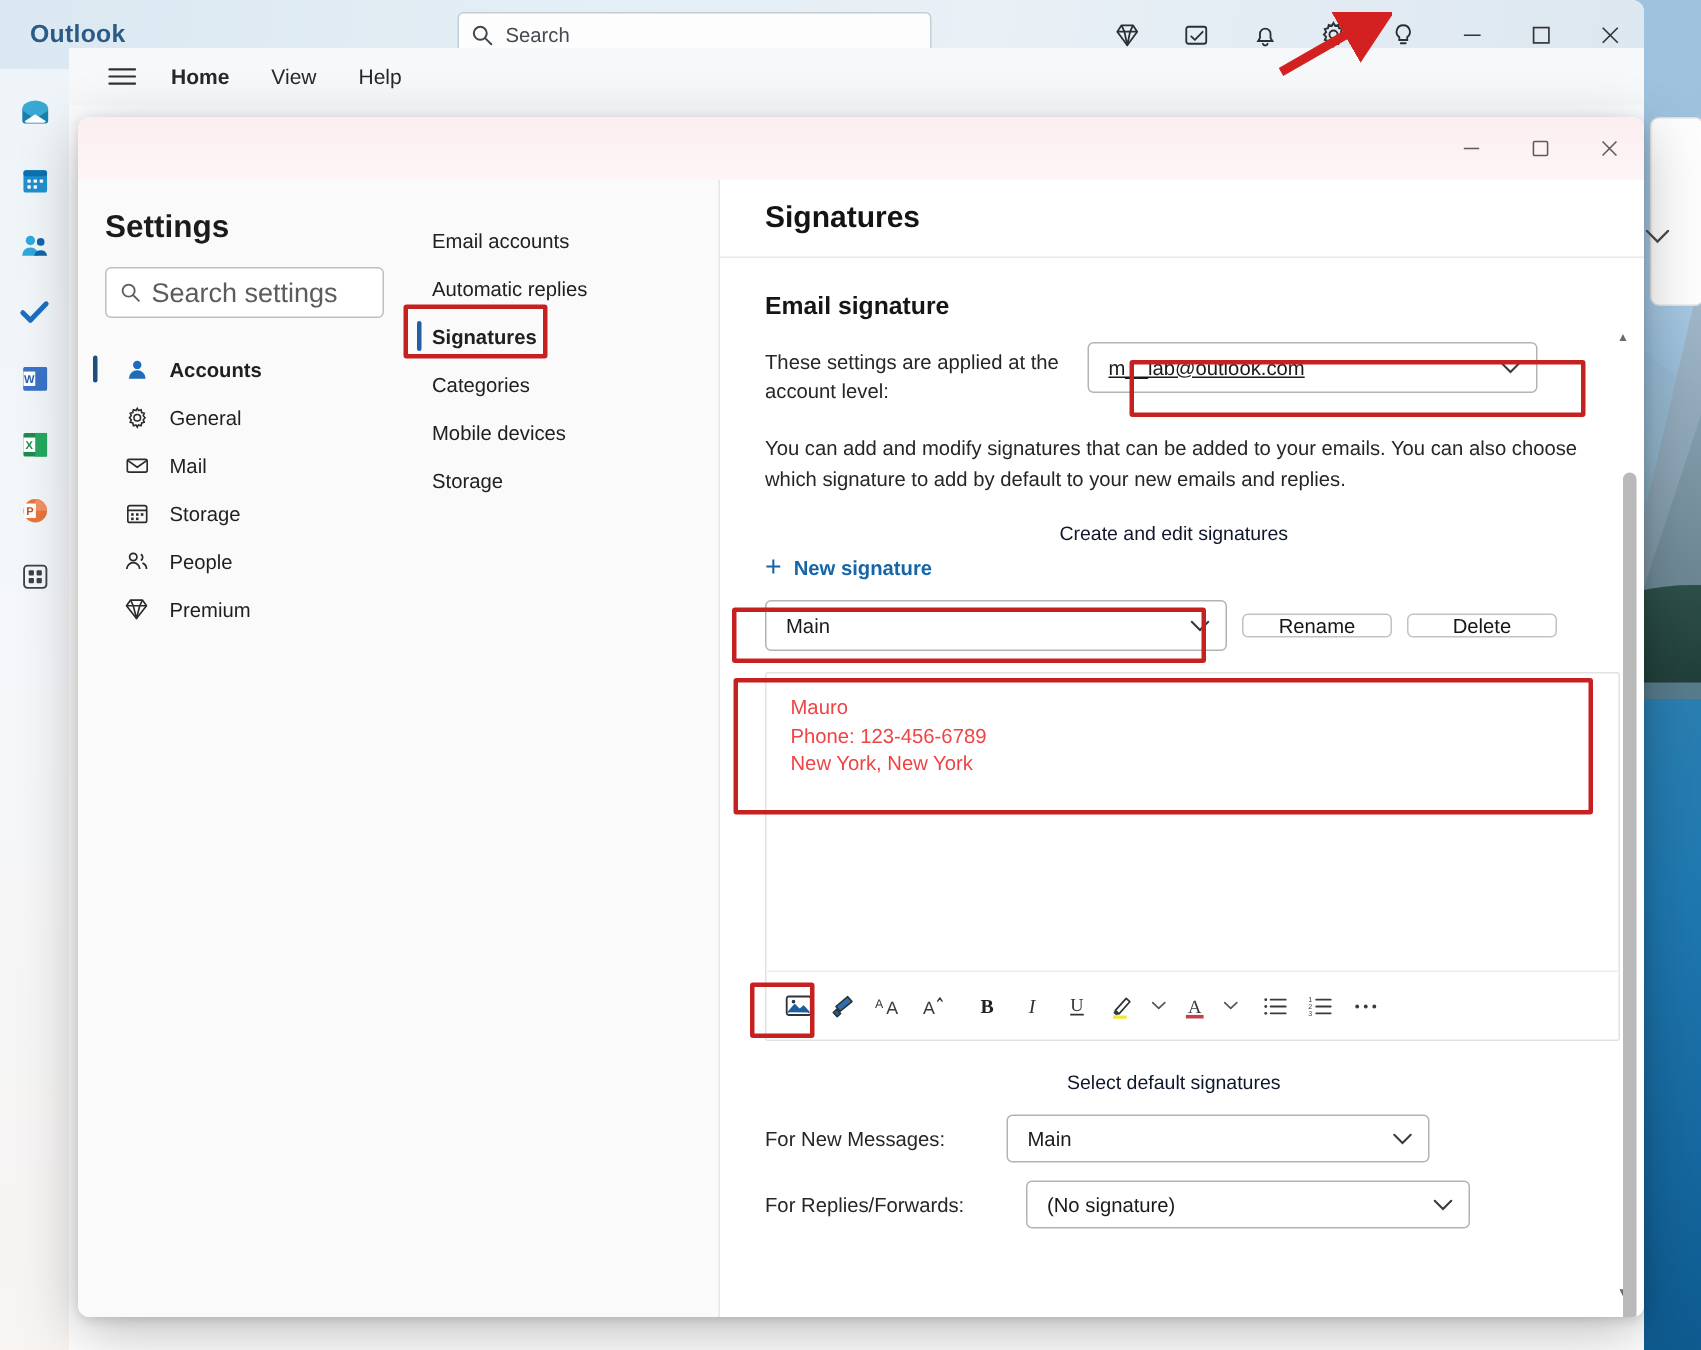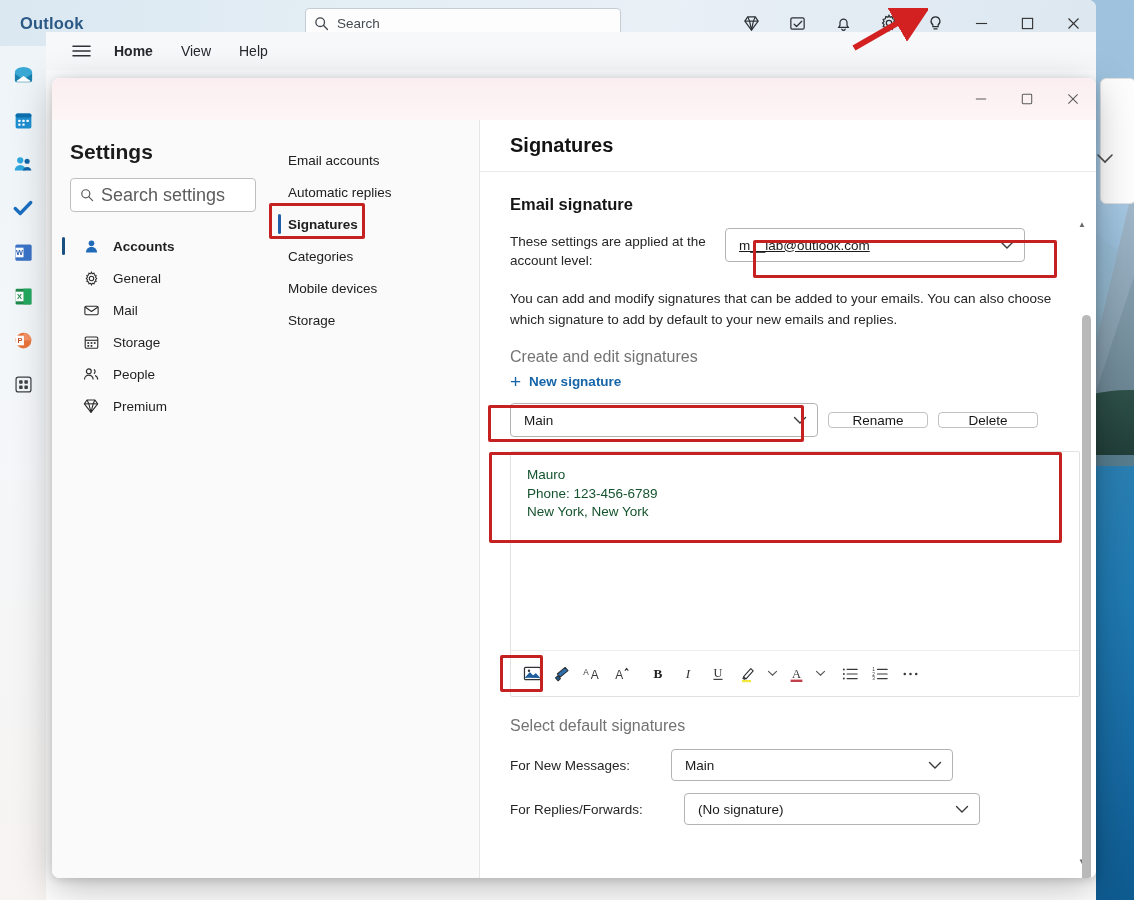--- a/index.html
+++ b/index.html
@@ -266,7 +266,7 @@
     font-size: 13.5px; color: #262626; line-height: 21px; margin-bottom: 18px;
     max-width: 580px;
   }
-  .small-label { font-size: 16px; color: #737373; margin-bottom: 6px; }
+  .small-label { font-size: 13px; color: #0f172a; margin-bottom: 6px; text-align: center; }
 
   
   .dropdown {

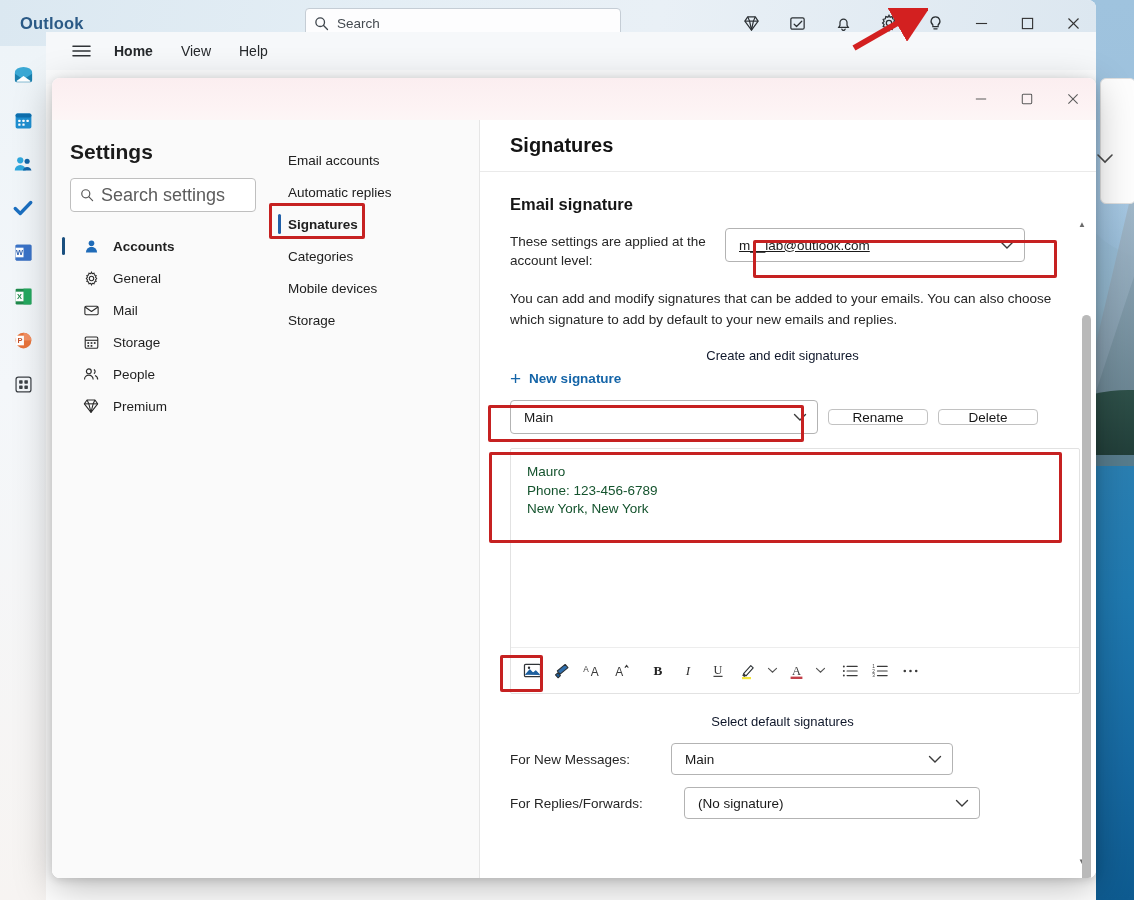--- a/index.html
+++ b/index.html
@@ -303,7 +303,7 @@
   }
   #editor-area {
     min-height: 198px; padding: 14px 16px;
-    font-size: 13.5px; color: #14532d; line-height: 18.5px;
+    font-size: 13.5px; color: #ef4444; line-height: 18.5px;
   }
   #editor-toolbar {
     height: 46px; border-top: 1px solid #ededed;

